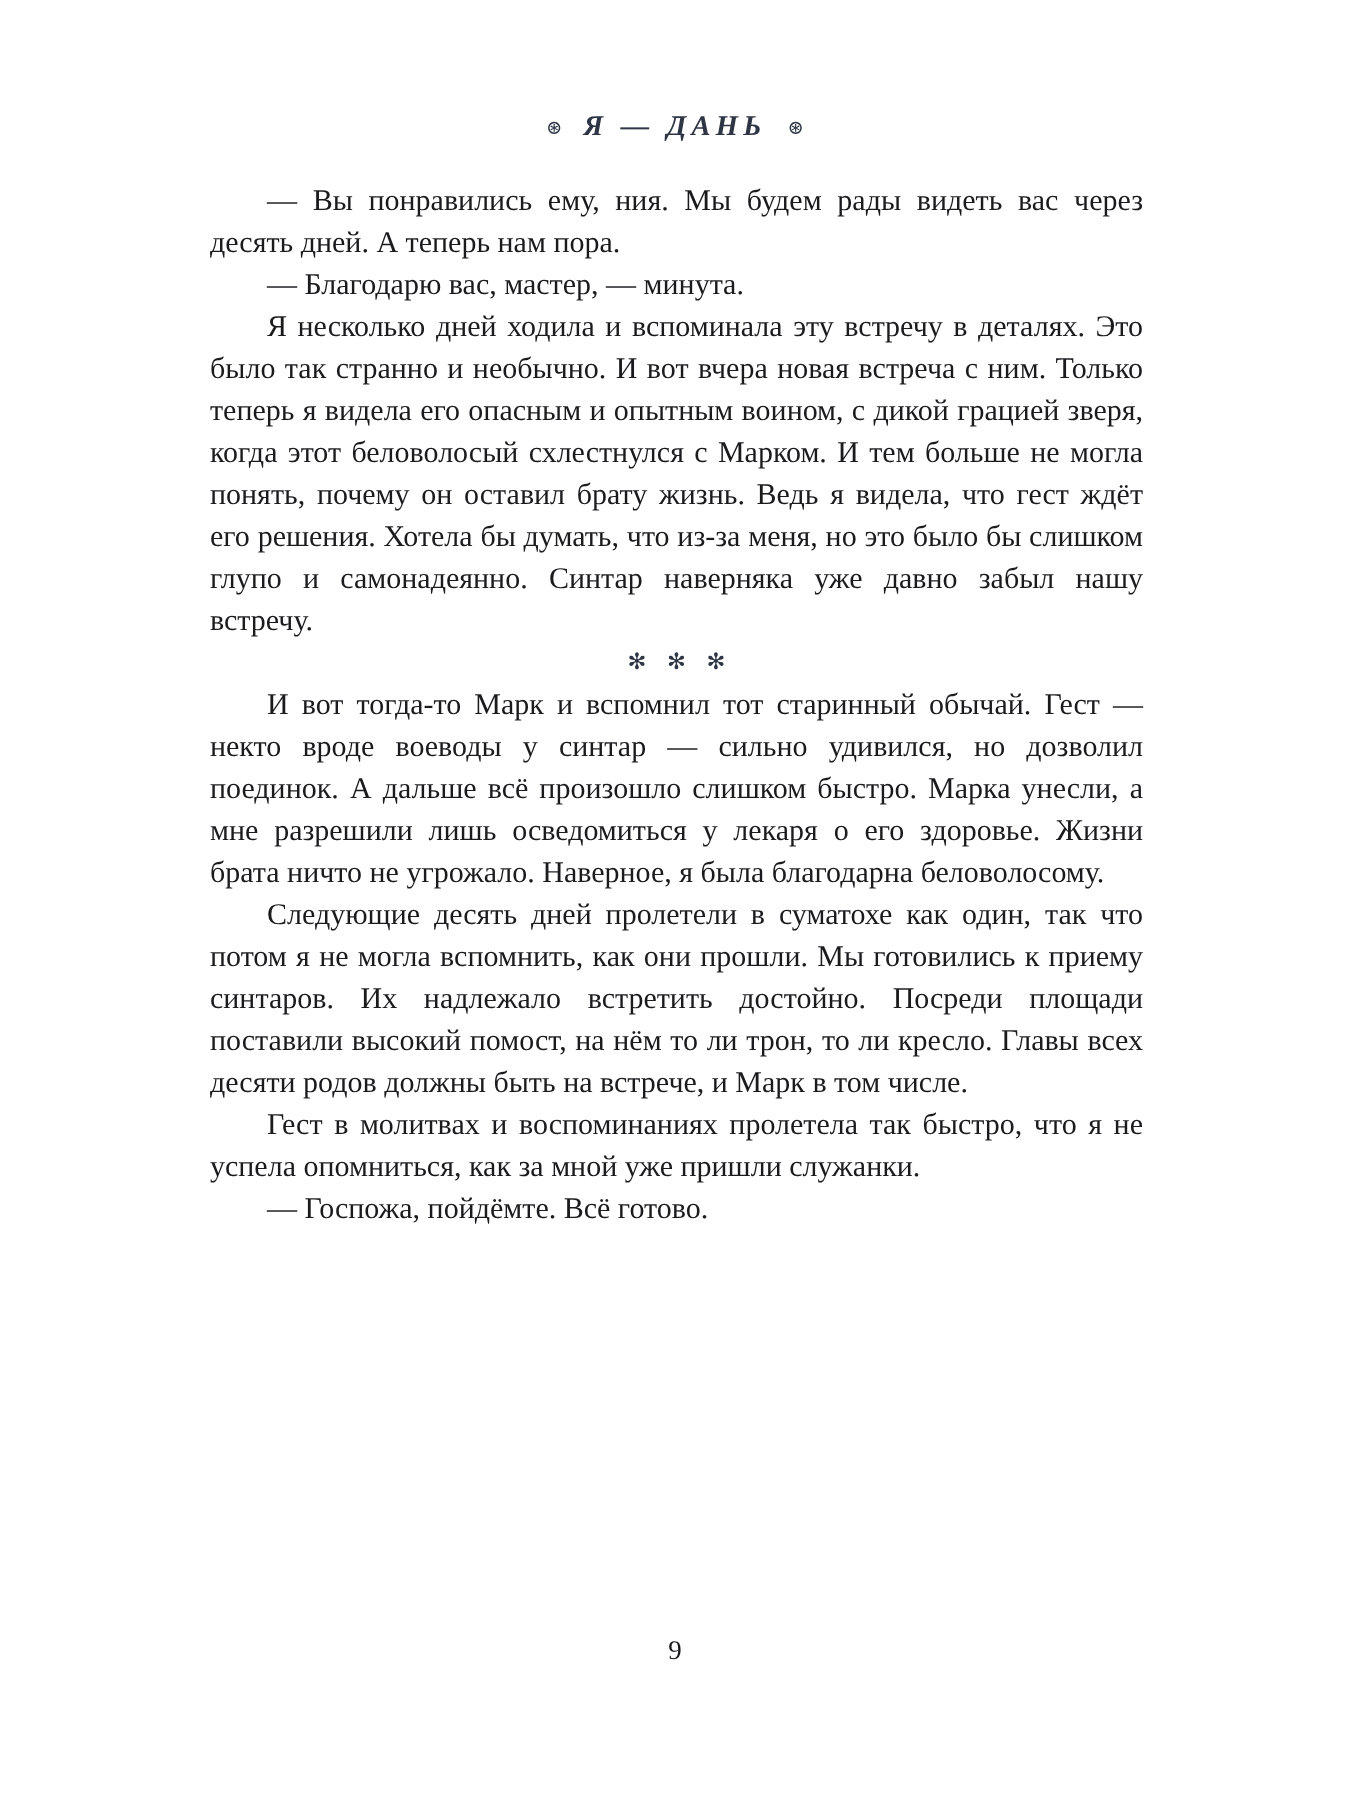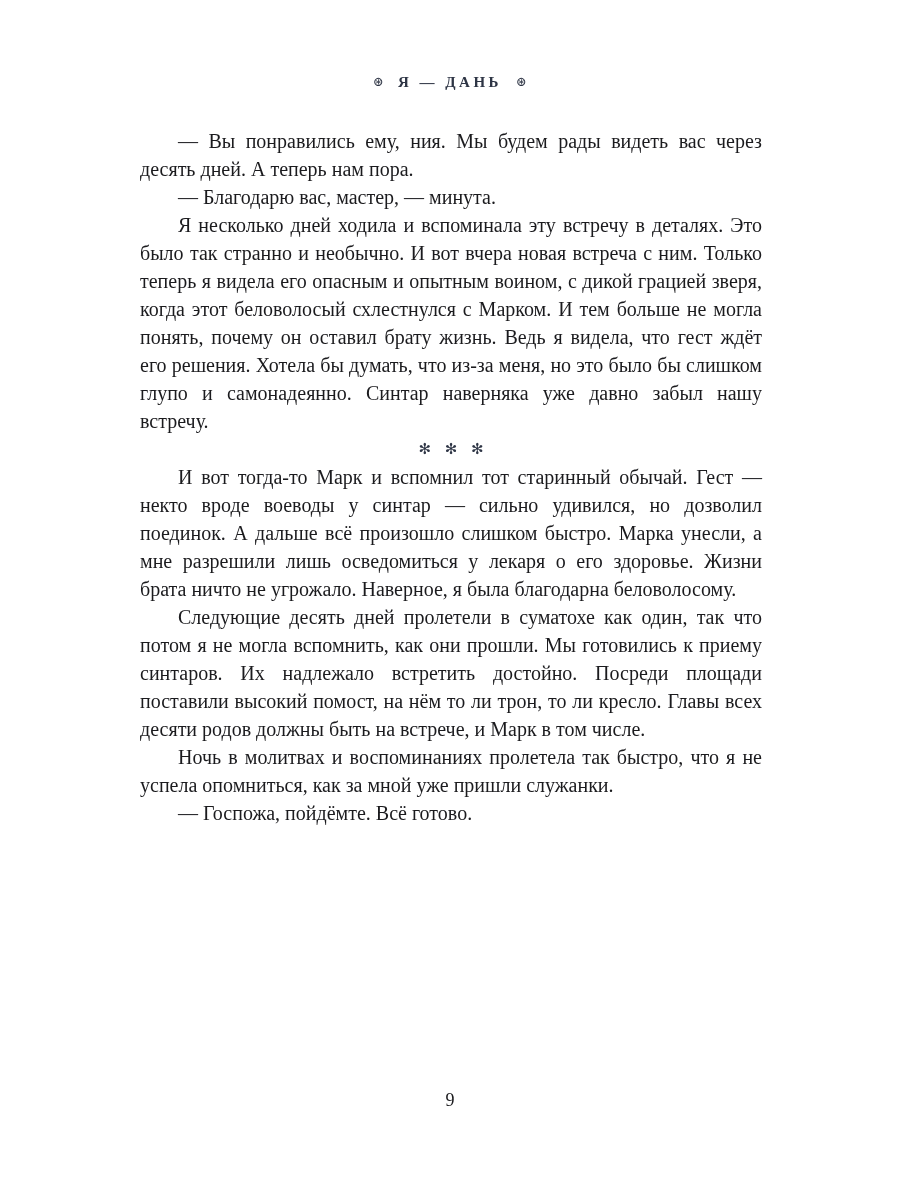--- a/index.html
+++ b/index.html
@@ -25,10 +25,11 @@
     color: #2e3545;
   }
   .running-header .title {
-    font-size: 15px;
+    font-size: 19px;
     font-weight: bold;
     letter-spacing: 3.5px;
     white-space: nowrap;
+    font-style: italic;
   }
   .running-header .ornament {
     font-size: 13px;

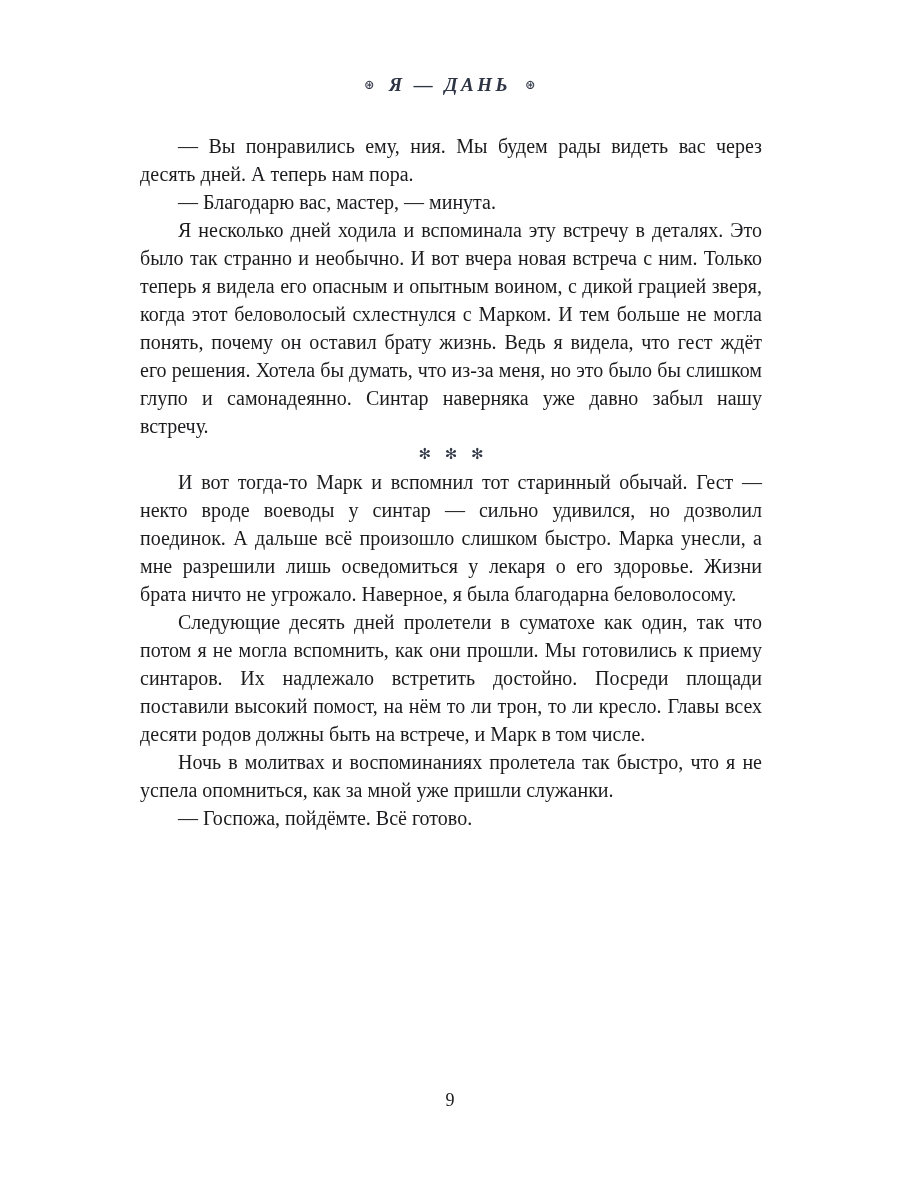--- a/index.html
+++ b/index.html
@@ -37,7 +37,7 @@
     transform: translateY(-1px);
   }
   .text-block {
-    margin: 36px 138px 0 140px;
+    margin: 24px 138px 0 140px;
     width: 622px;
     font-size: 20px;
     line-height: 28px;

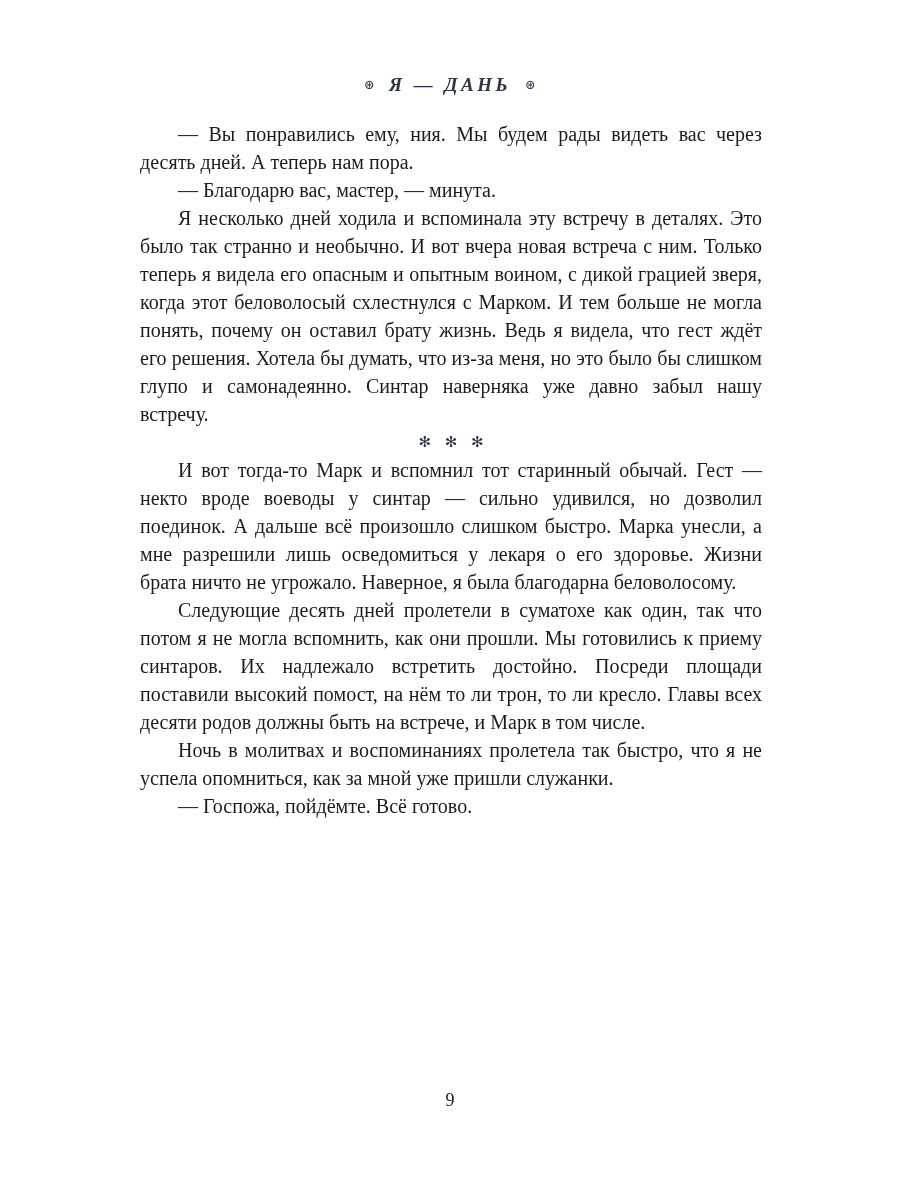--- a/index.html
+++ b/index.html
@@ -89,7 +89,7 @@
 
     <p>И вот тогда-то Марк и вспомнил тот старинный обычай. Гест — некто вроде воеводы у синтар — сильно удивился, но дозволил поединок. А дальше всё произошло слишком быстро. Марка унесли, а мне разрешили лишь осведомиться у лекаря о его здоровье. Жизни брата ничто не угрожало. Наверное, я была благодарна беловолосому.</p>
     <p>Следующие десять дней пролетели в суматохе как один, так что потом я не могла вспомнить, как они прошли. Мы готовились к приему синтаров. Их надлежало встретить достойно. Посреди площади поставили высокий помост, на нём то ли трон, то ли кресло. Главы всех десяти родов должны быть на встрече, и Марк в том числе.</p>
-    <p>Ночь в молитвах и воспоминаниях пролетела так быстро, что я не успела опомниться, как за мной уже пришли служанки.</p>
+    <p>Гест в молитвах и воспоминаниях пролетела так быстро, что я не успела опомниться, как за мной уже пришли служанки.</p>
     <p>— Госпожа, пойдёмте. Всё готово.</p>
   </div>
 

